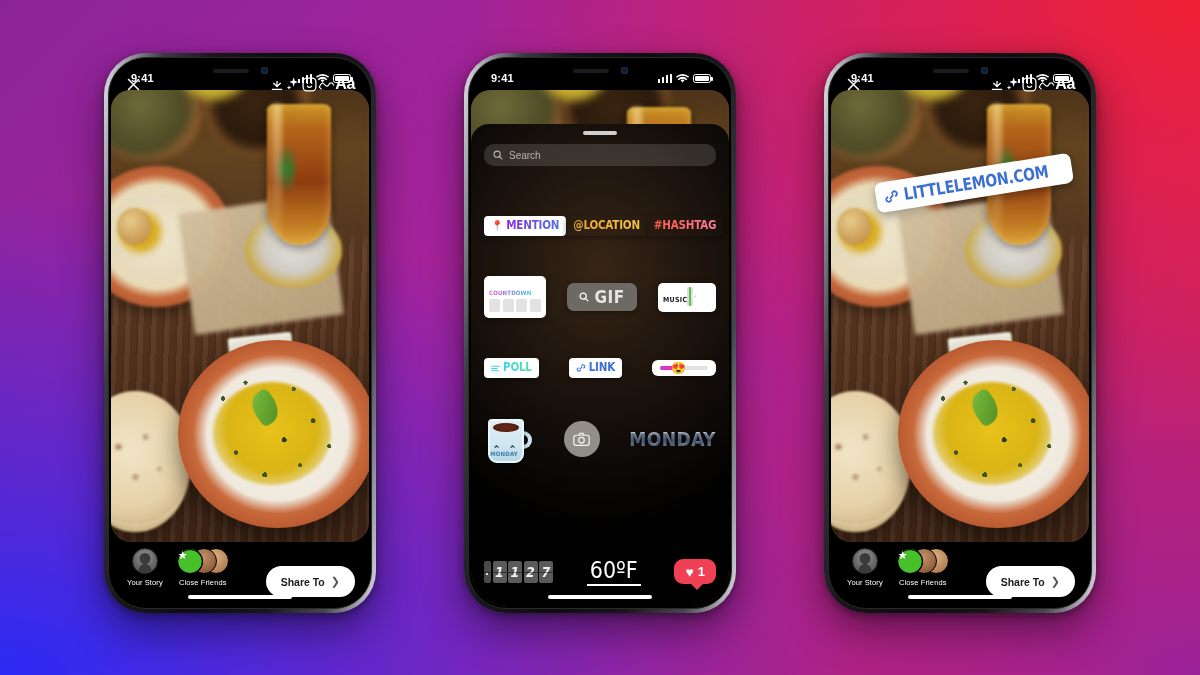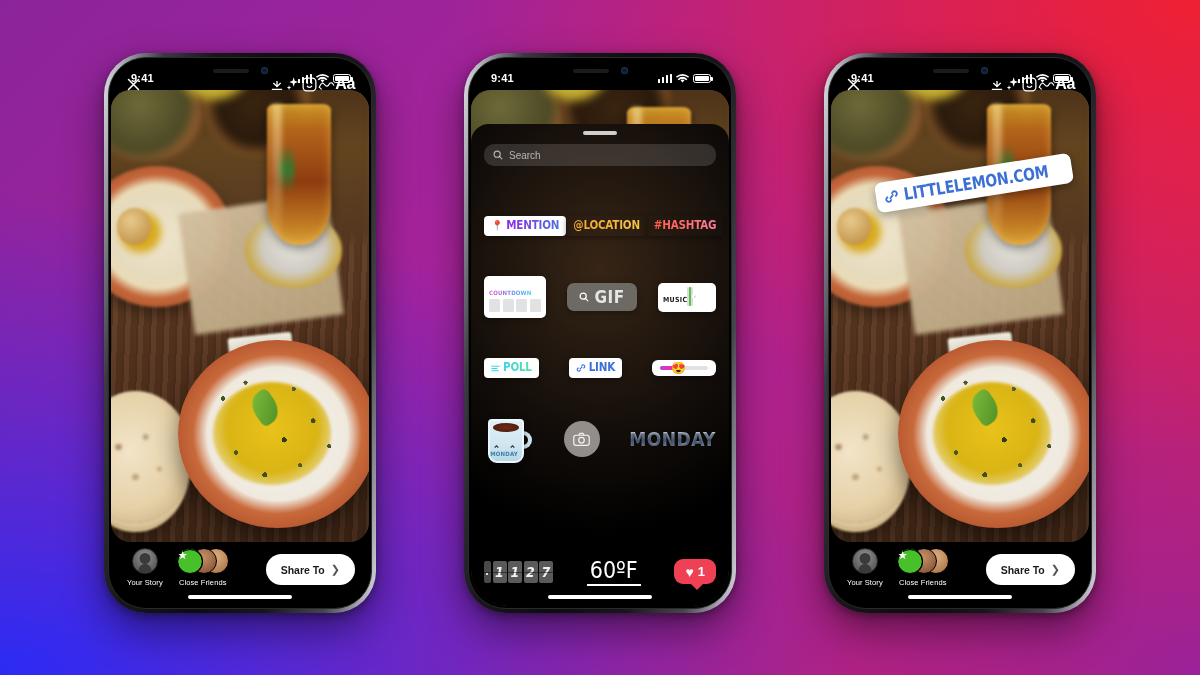--- a/index.html
+++ b/index.html
@@ -228,7 +228,7 @@
   .cf-stack .c3 { left:26px; background:radial-gradient(circle at 45% 35%,#e0b487,#a06a3c); z-index:1; }
   .star { color:#fff; font-size:11px; line-height:1; }
   .share {
-    margin-left:auto; margin-top:6px;
+    margin-left:auto; margin-top:18px;
     background:#fff; color:#1a1a1a; border-radius:22px;
     padding:9px 15px; font-size:10.5px; font-weight:bold;
     display:flex; align-items:center; gap:6px; white-space:nowrap;

